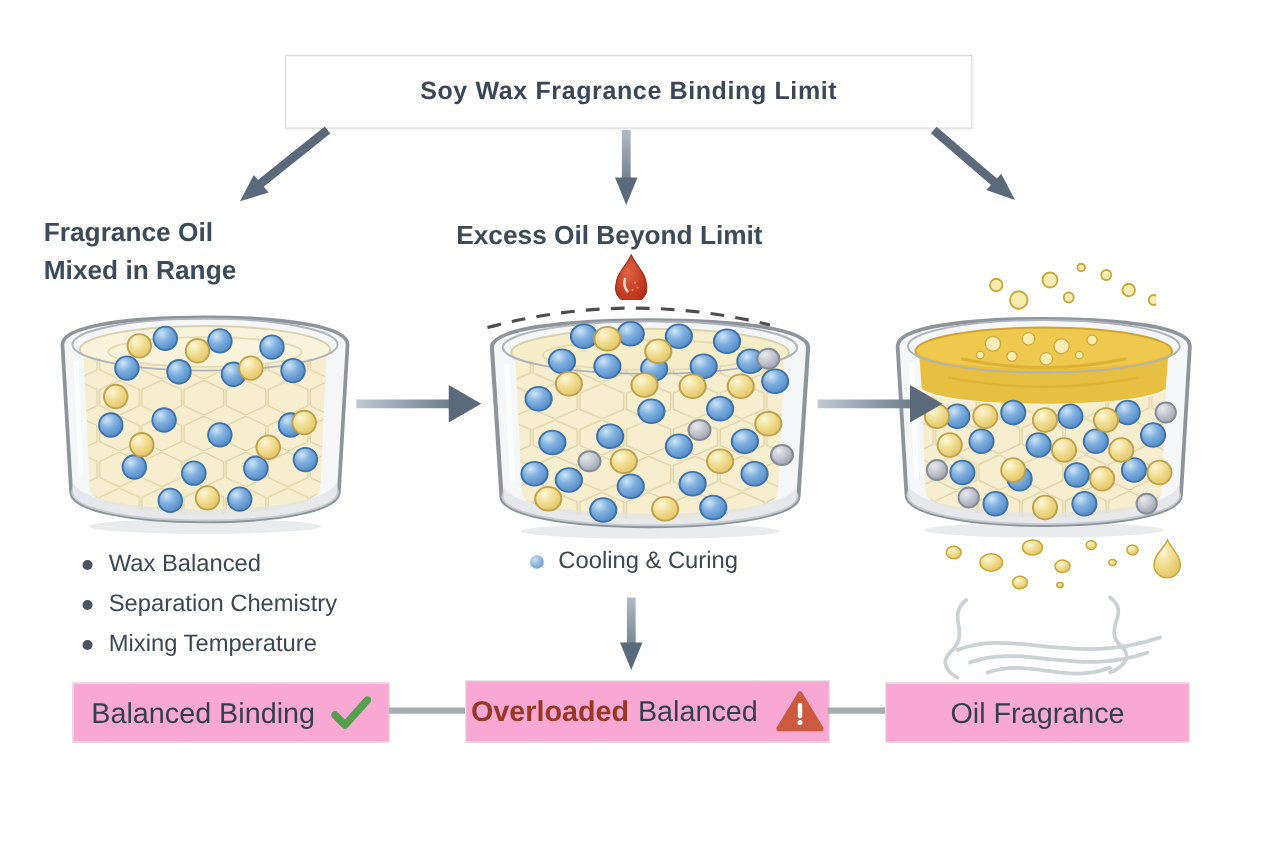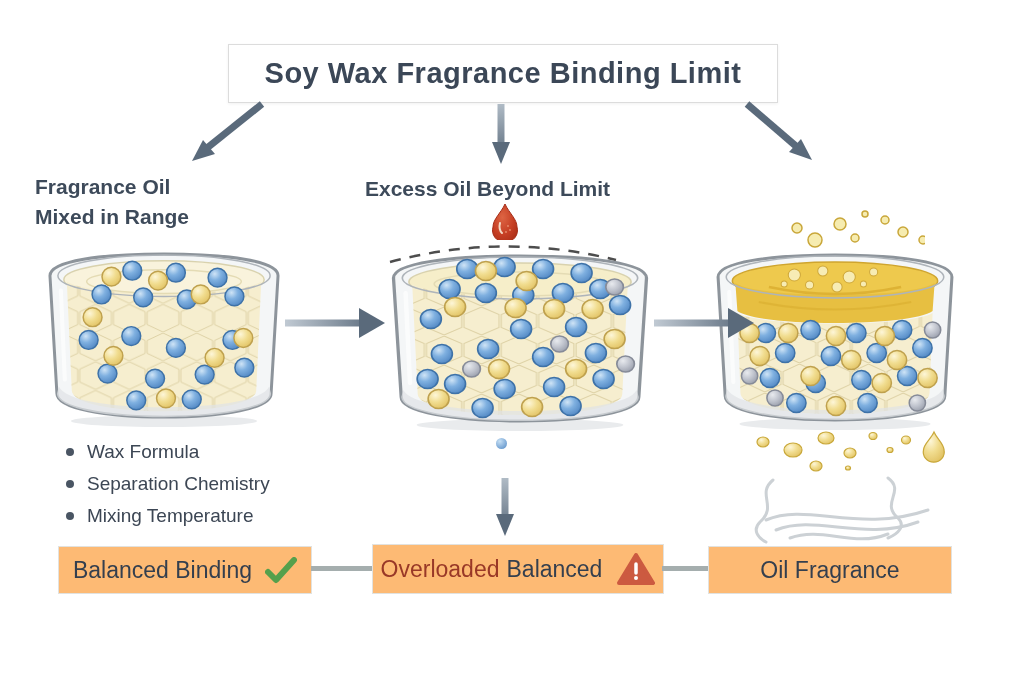--- a/index.html
+++ b/index.html
@@ -13,7 +13,7 @@
     box-shadow:0 1px 3px rgba(0,0,0,.06);
     display:flex;align-items:center;justify-content:center;
   }
-  .title-text{font-size:29px;font-weight:700;color:#3b4757;letter-spacing:.5px;}
+  .title-text{font-size:20px;font-weight:700;color:#3b4757;letter-spacing:.5px;}
 
   .stage-header{color:#3d4a5a;font-size:21px;font-weight:600;text-align:left;line-height:30px;}
   .hdr1{left:35px;top:172px;width:250px;}

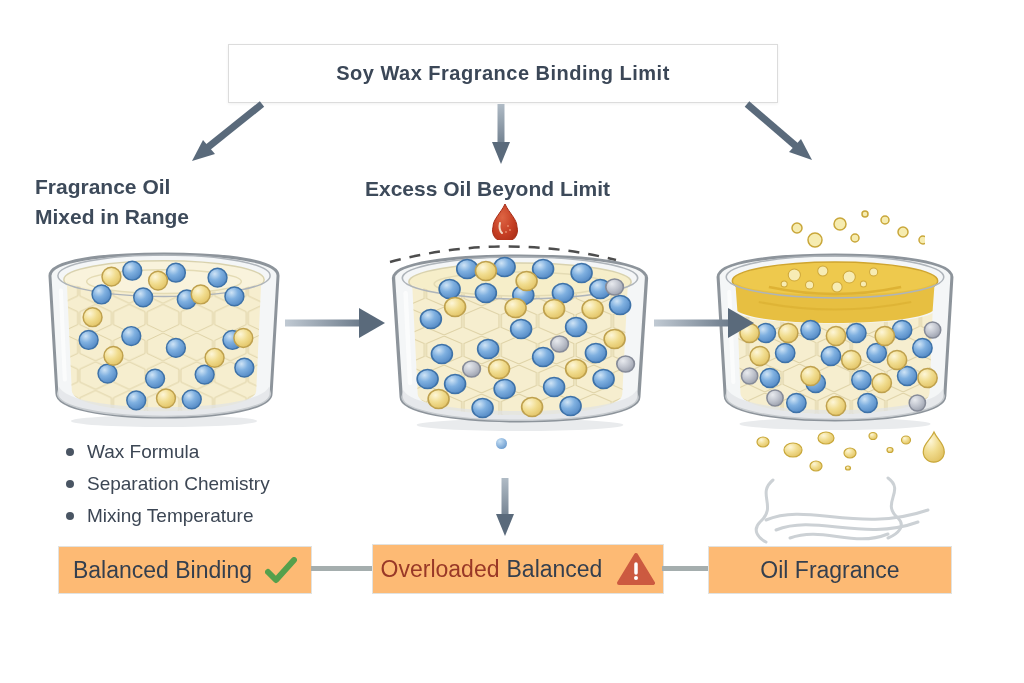--- a/index.html
+++ b/index.html
@@ -292,7 +292,7 @@
   <ul class="abs factors">
     <li>
       <span class="dot"></span>
-      <span>Wax Formula</span>
+      <span>Wax Balanced</span>
     </li>
     <li>
       <span class="dot"></span>

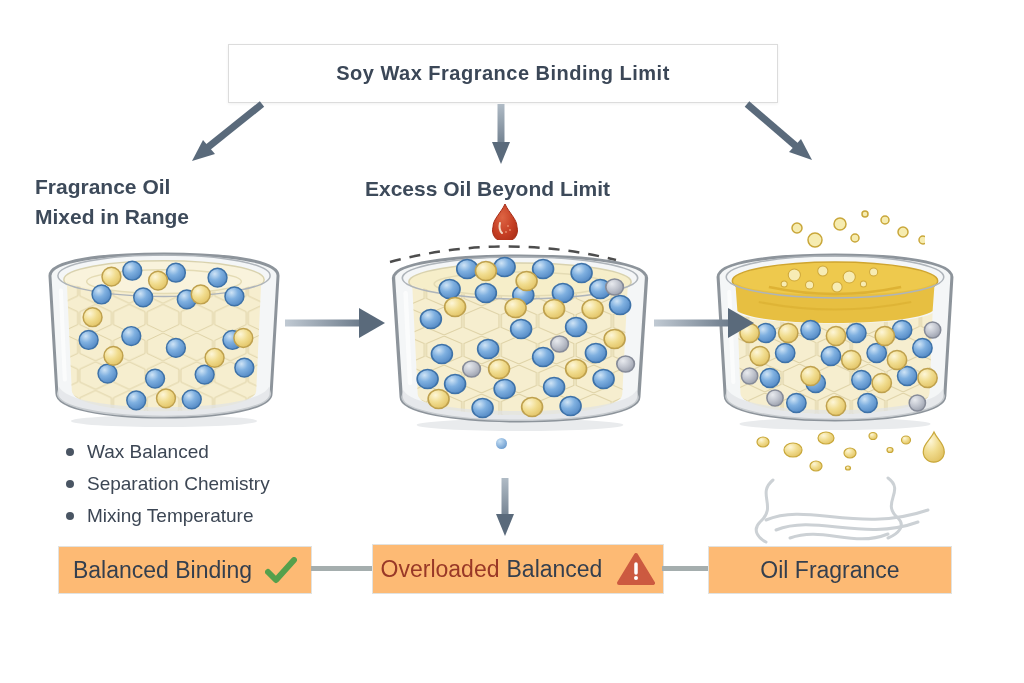--- a/index.html
+++ b/index.html
@@ -306,6 +306,7 @@
 
   <div class="abs process-row">
     <span class="blue-bullet"></span>
+    <span class="process-label">Cooling &amp; Curing</span>
   </div>
 
   <svg class="abs" style="left:493px;top:474px" width="24" height="68">

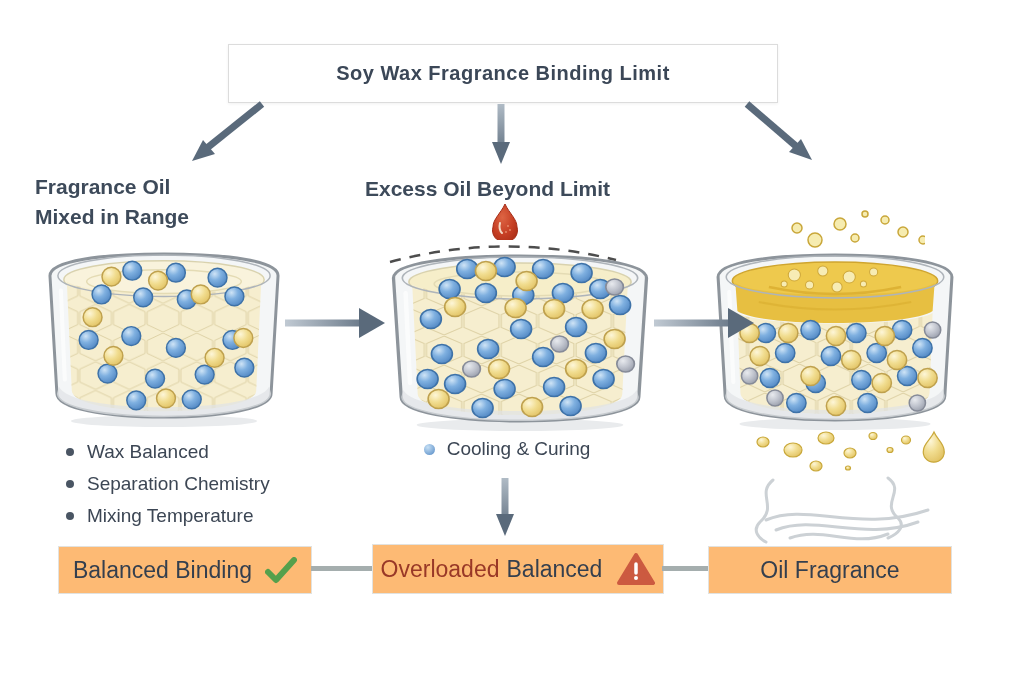--- a/index.html
+++ b/index.html
@@ -30,7 +30,7 @@
   .process-label{font-size:19px;color:#3c4654;}
 
   .outcome-box{
-    background:#fdba74;border:1px solid #e2e2df;
+    background:#f9a8d4;border:1px solid #e2e2df;
     display:flex;align-items:center;justify-content:center;
     font-size:23px;color:#343f4e;font-weight:500;
   }

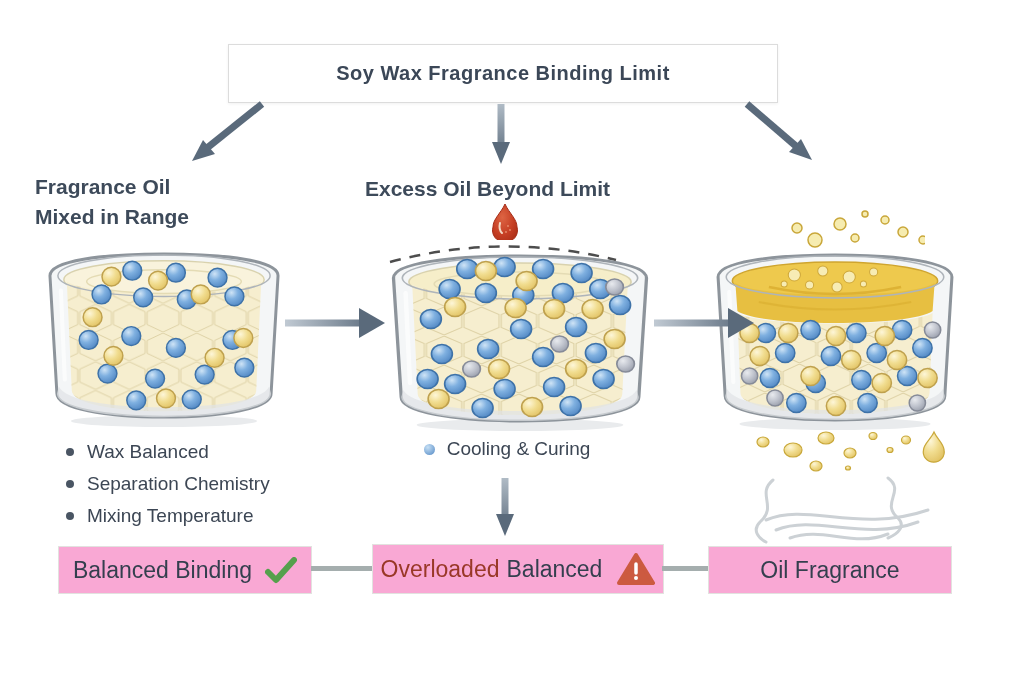--- a/index.html
+++ b/index.html
@@ -37,7 +37,7 @@
   .ob1{left:58px;top:546px;width:252px;height:46px;}
   .ob2{left:372px;top:544px;width:290px;height:48px;}
   .ob3{left:708px;top:546px;width:242px;height:46px;}
-  .em-red{color:#993827;font-weight:400;margin-right:7px;}
+  .em-red{color:#993827;font-weight:700;margin-right:7px;}
   .connector{background:#a5aeae;height:5px;}
 
   .sph-b{fill:url(#gb);stroke:#3e72a8;stroke-width:1.5;}

